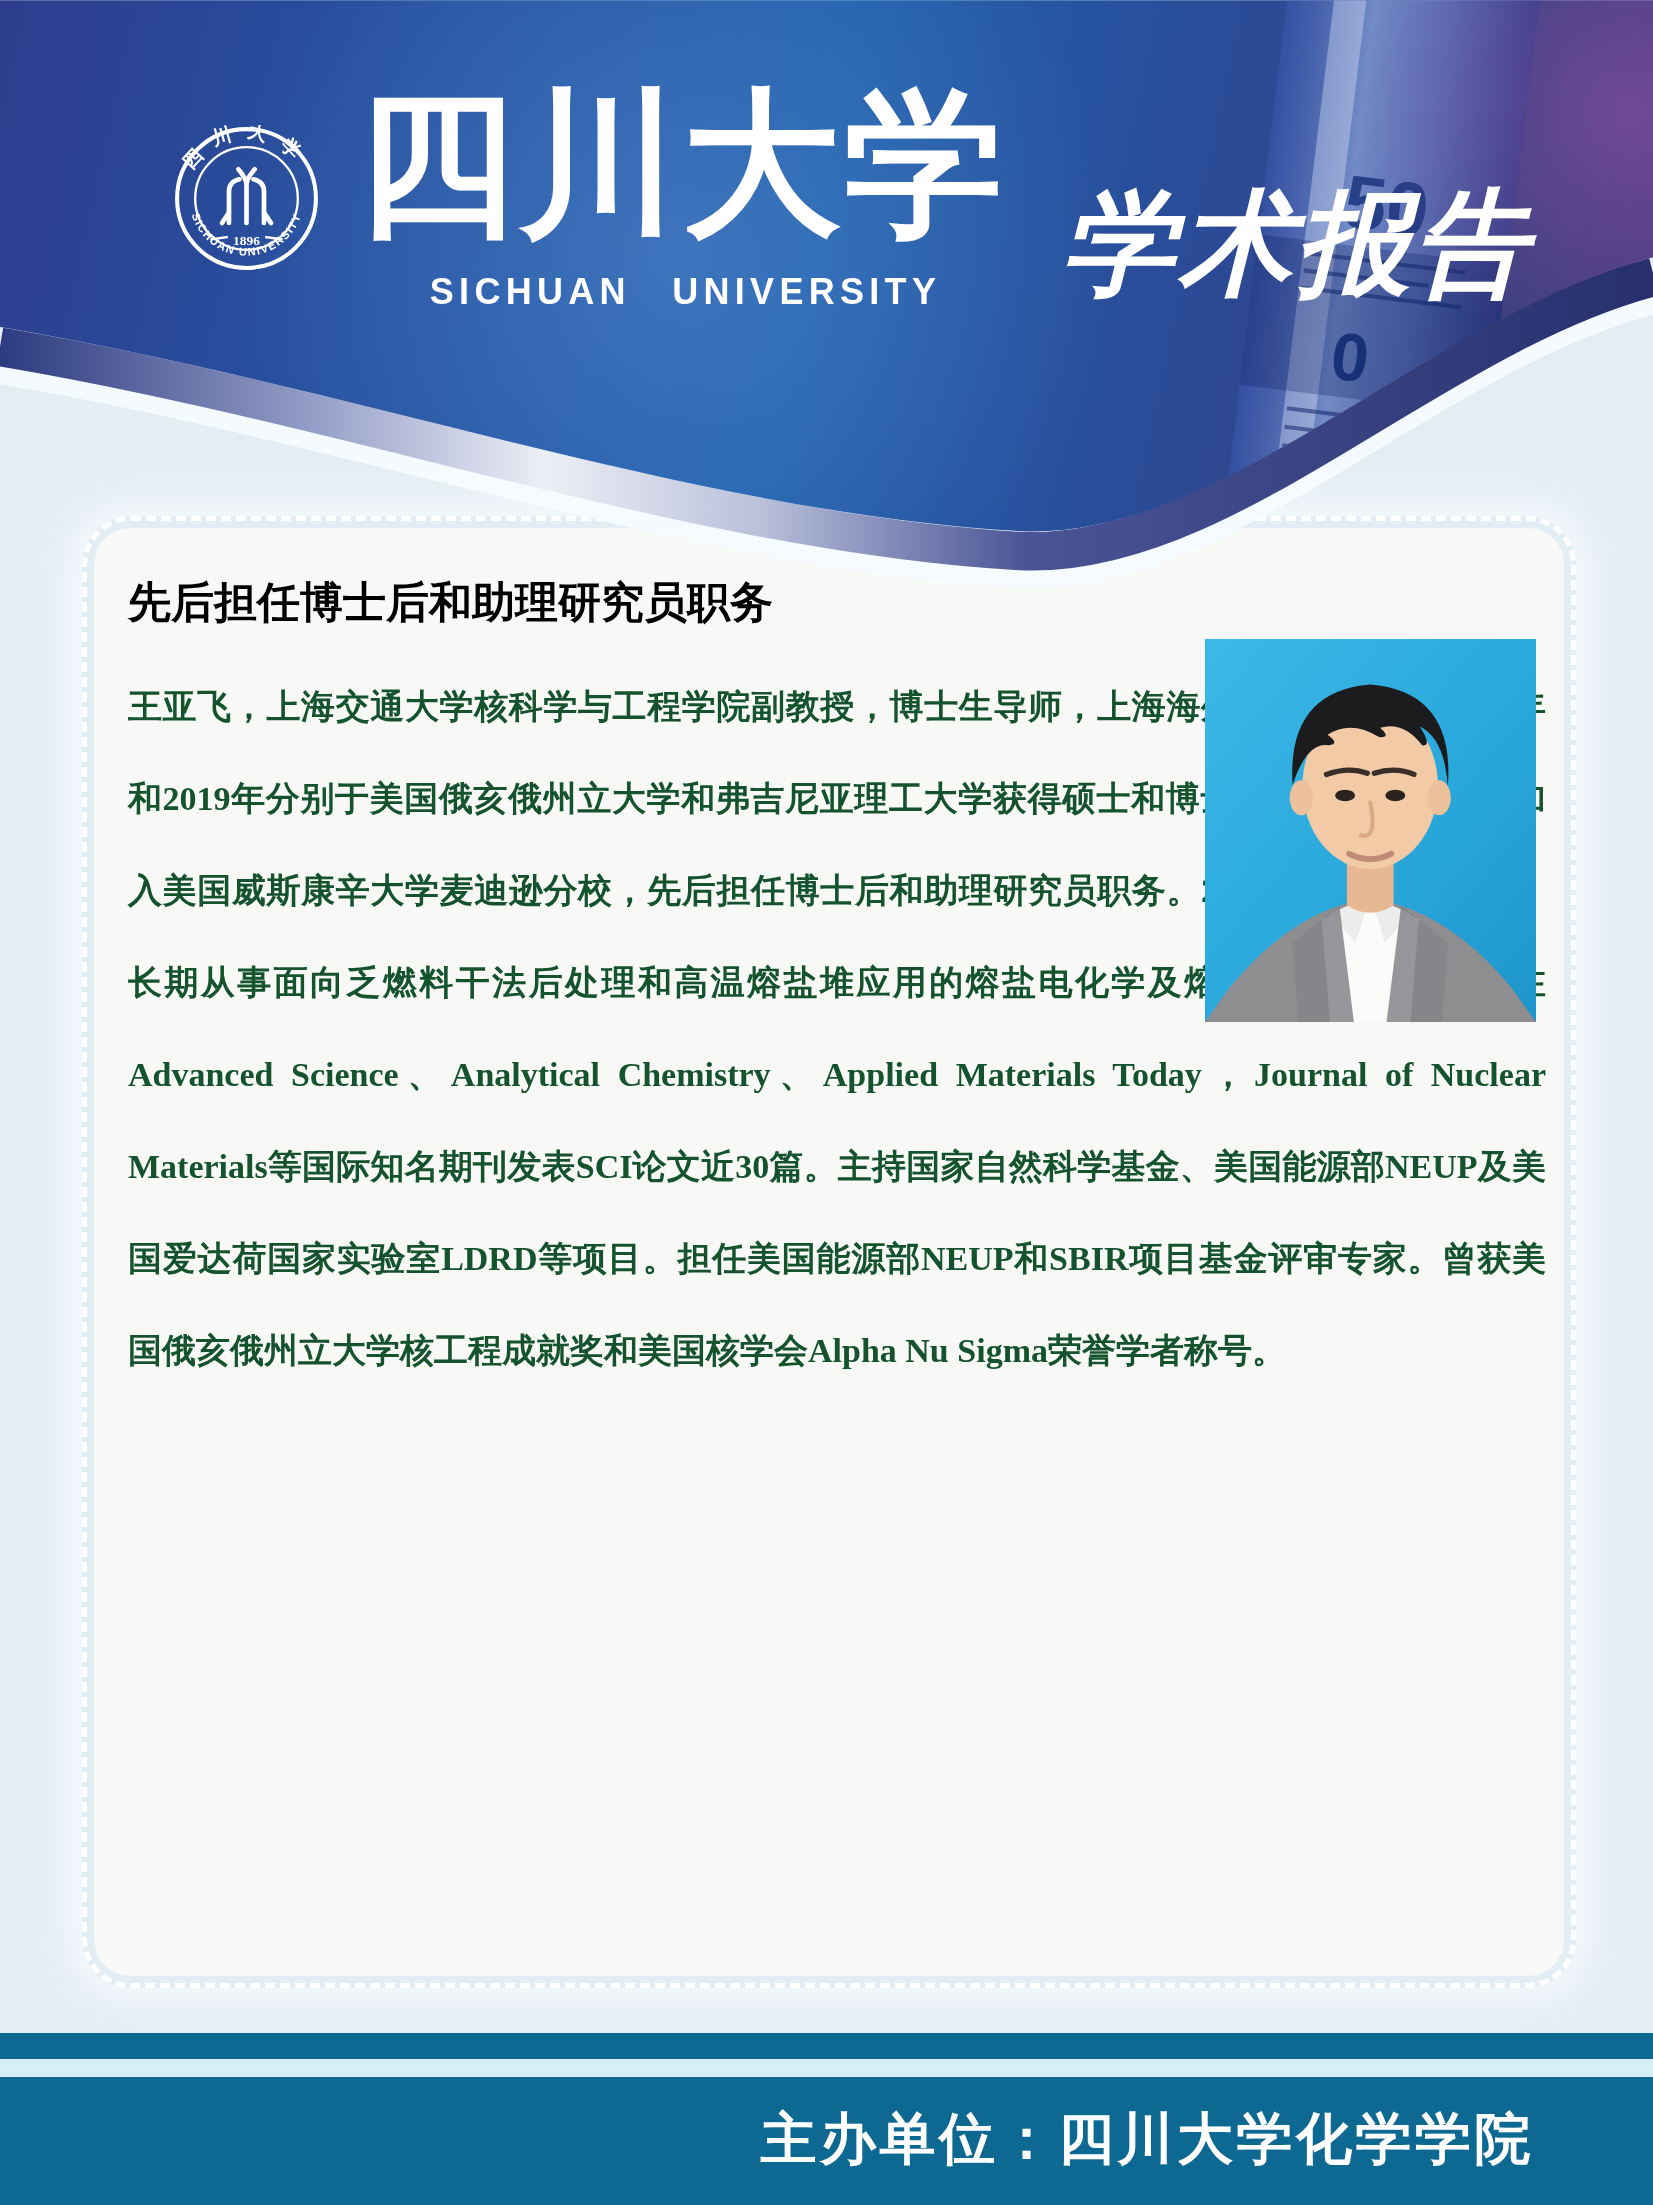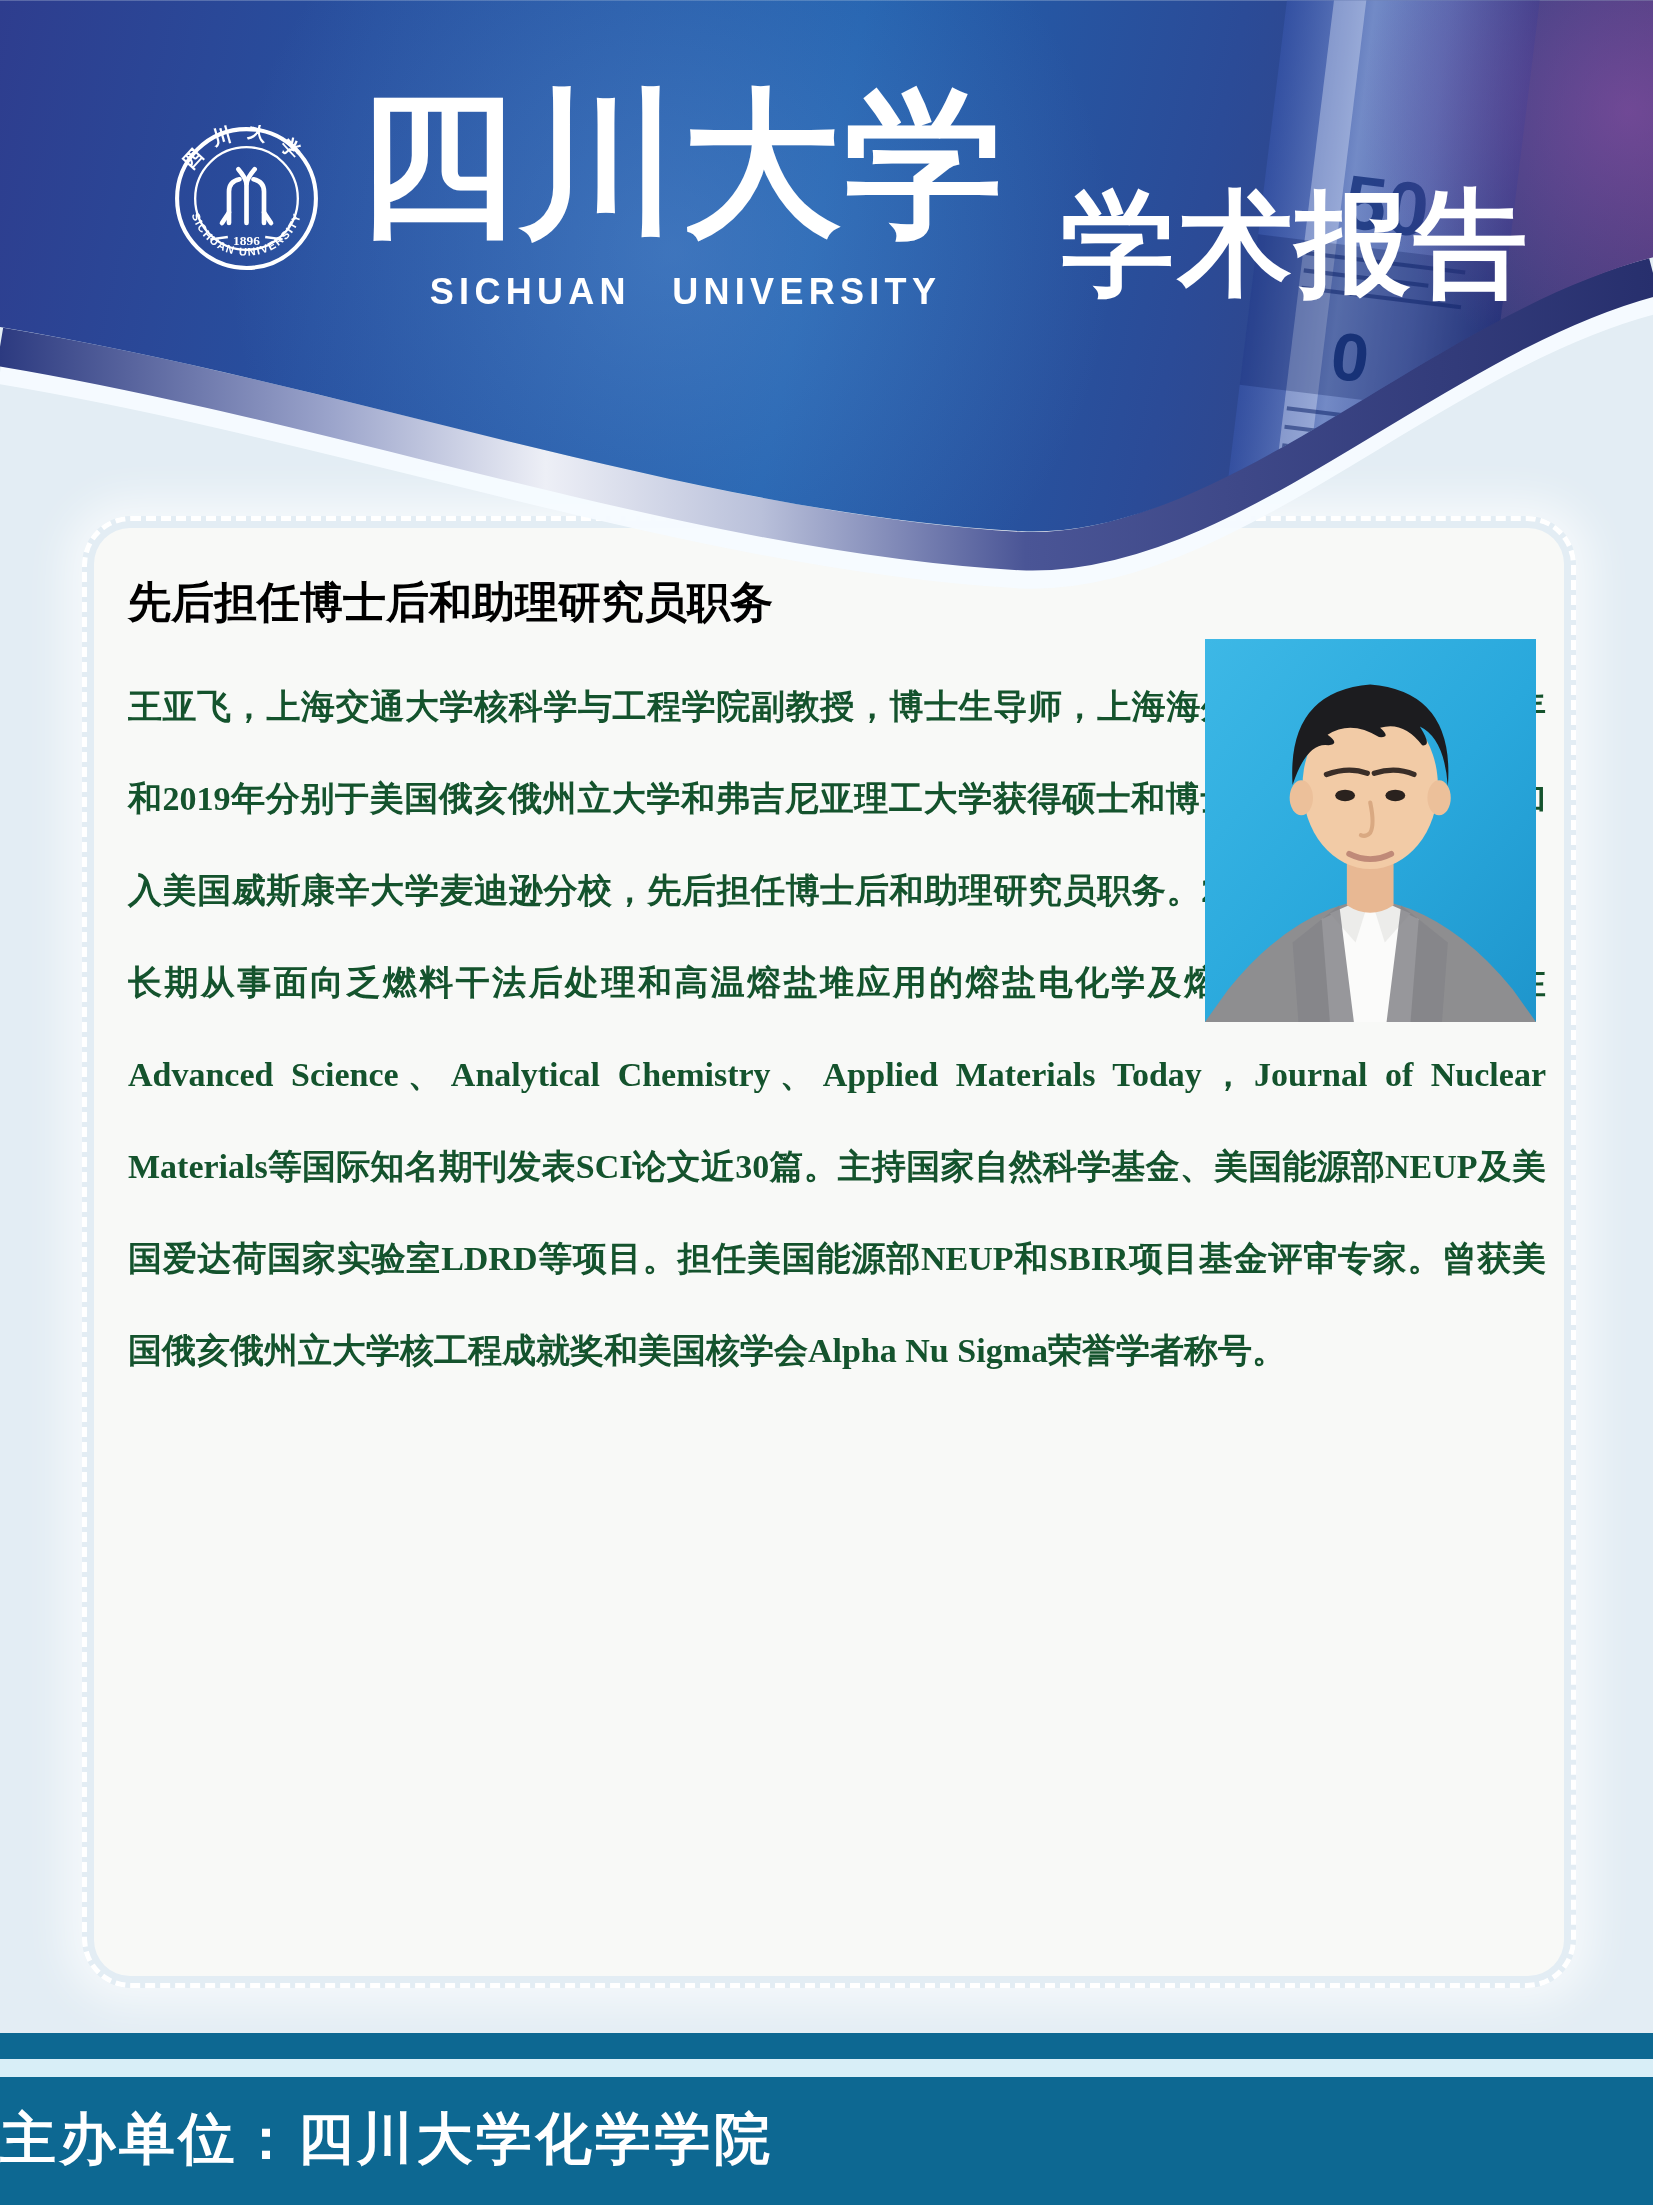--- a/index.html
+++ b/index.html
@@ -47,6 +47,7 @@
   .banner-title{
     left:1061px;top:168px;font-size:114px;font-weight:900;letter-spacing:3.5px;
     font-family:"Liberation Sans","DejaVu Sans",sans-serif;
+    font-style:italic;
   }
   .seal{position:absolute;left:173px;top:125px;width:147px;height:147px;z-index:6;}
   

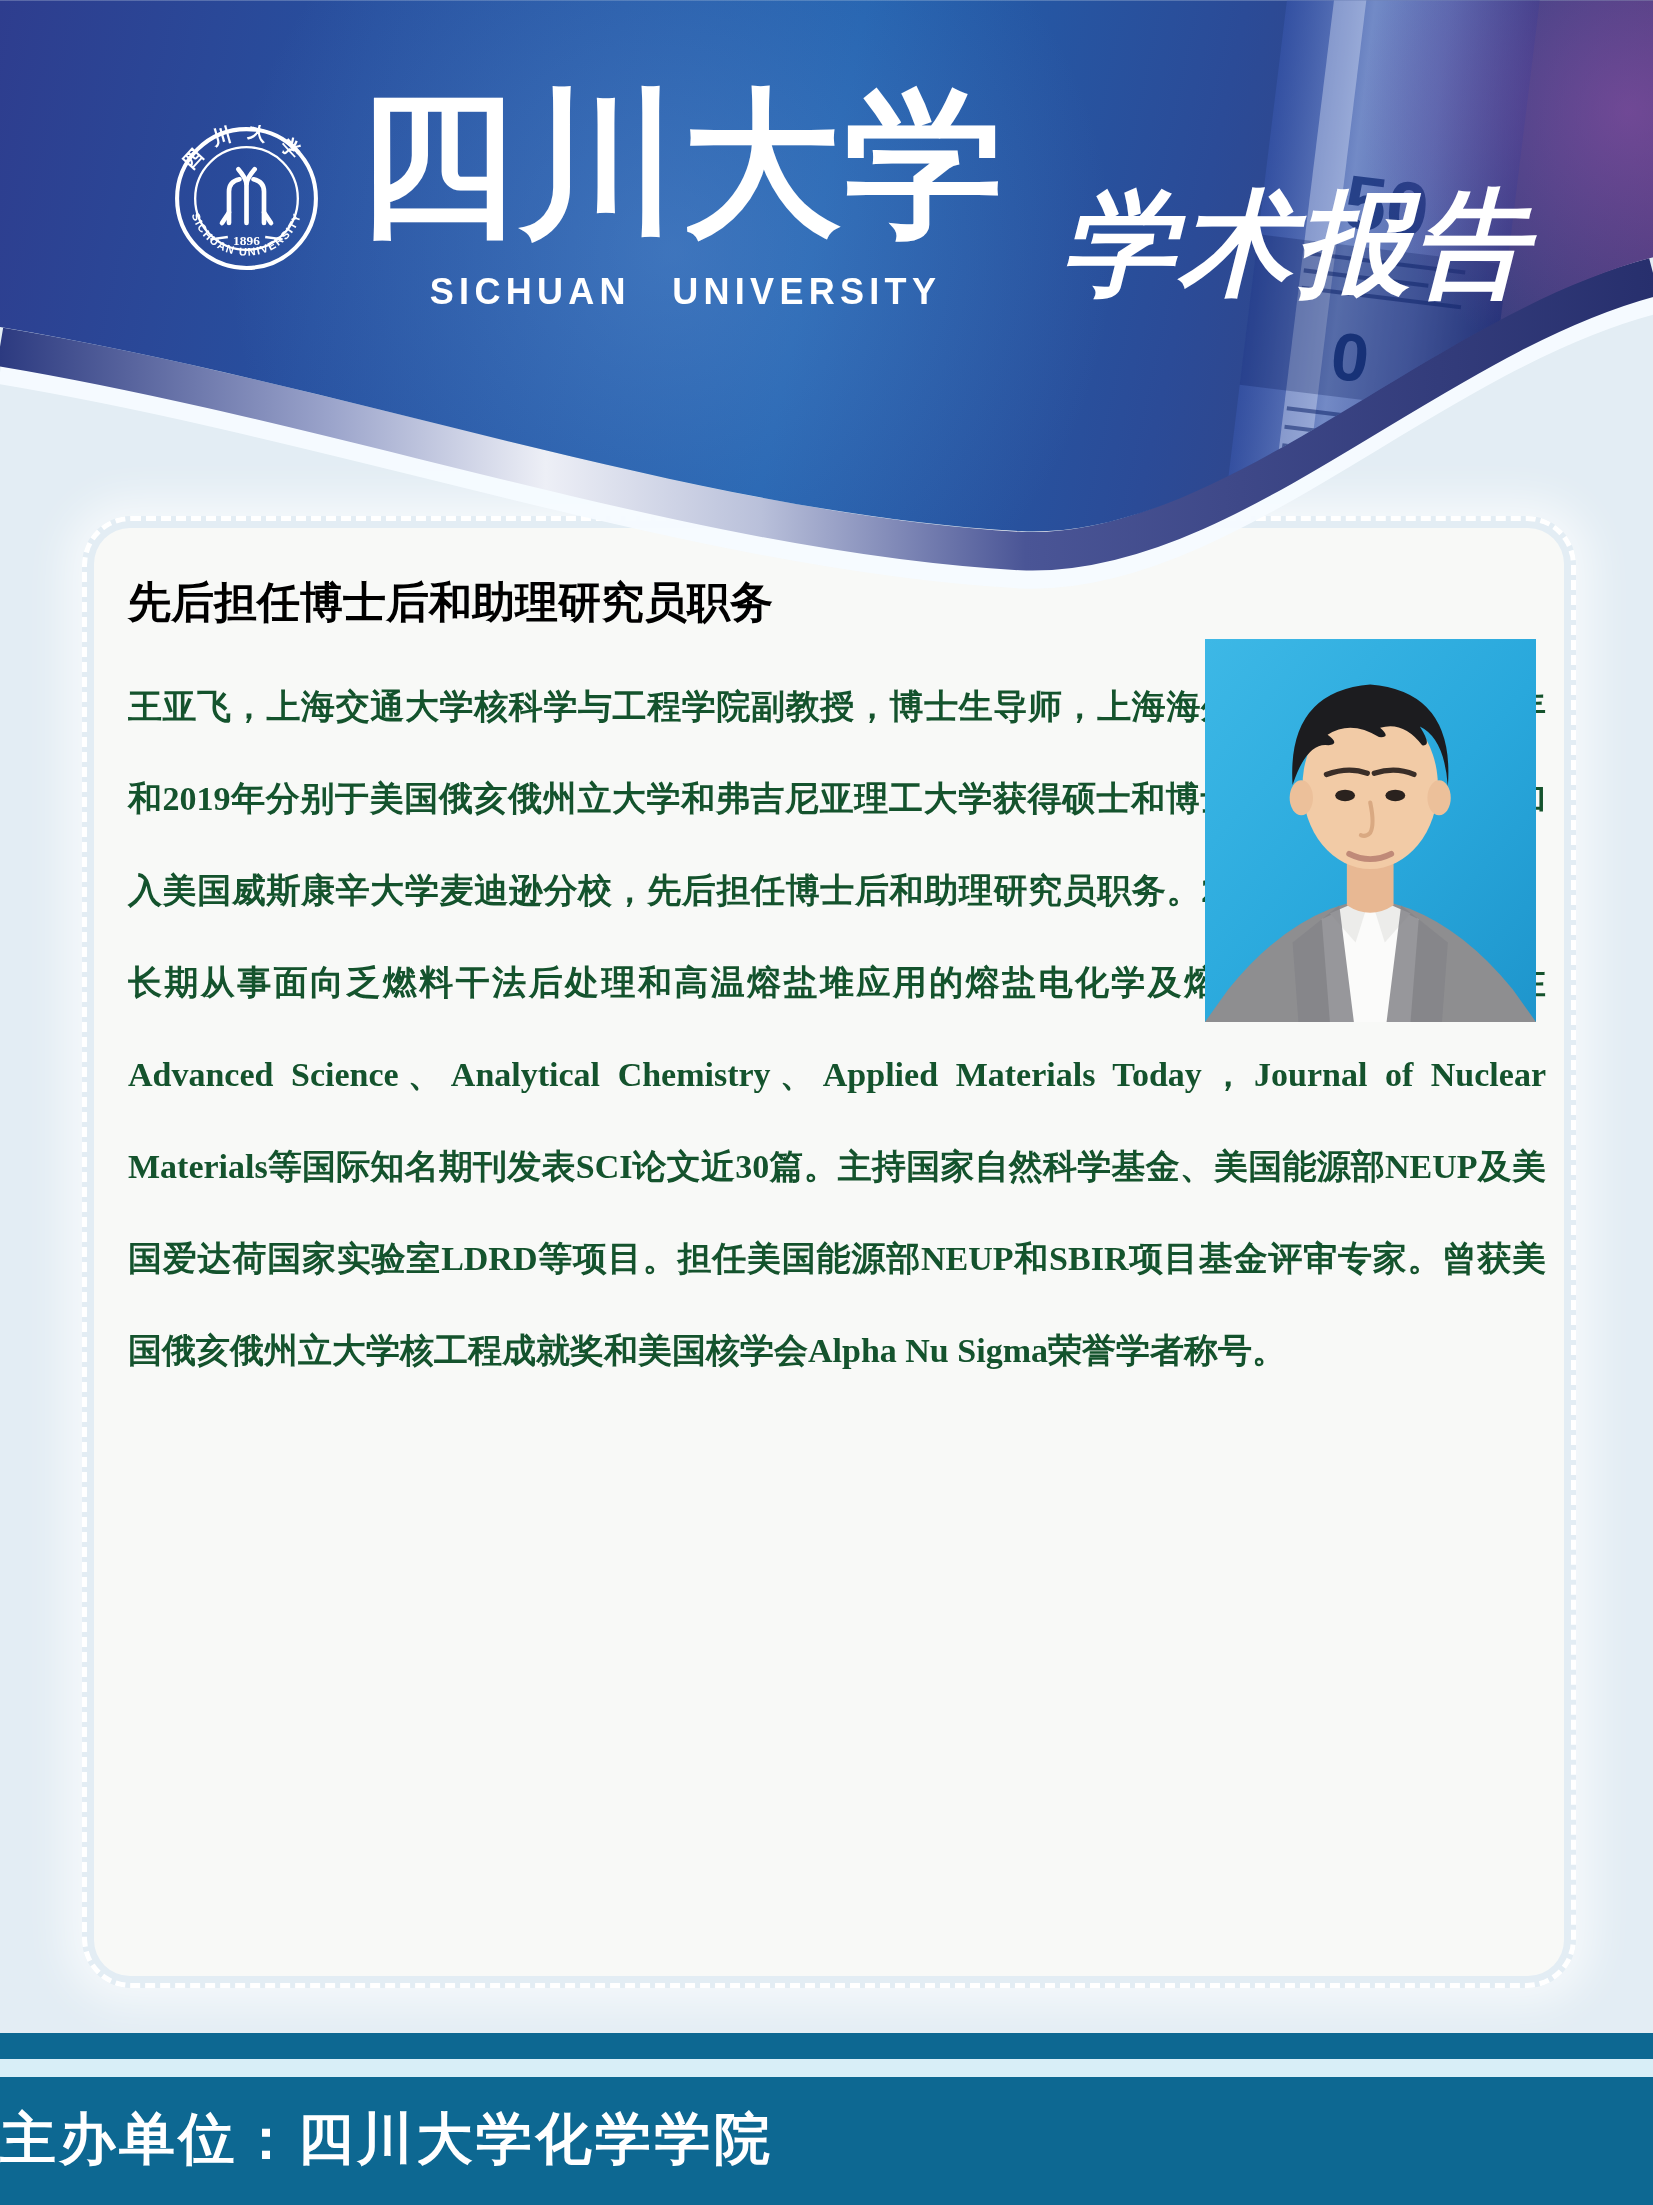--- a/index.html
+++ b/index.html
@@ -55,7 +55,7 @@
   .strip{position:absolute;left:0;top:2059px;width:100%;height:17.5px;background:#d8eef7;z-index:3;}
   .band2{position:absolute;left:0;top:2077px;width:100%;height:128px;background:#0d6892;z-index:3;}
   .organizer{
-    height:128px;line-height:125px;padding-right:120px;
+    height:128px;line-height:125px;text-align:right;padding-right:120px;
     font-size:56px;font-weight:bold;color:#ffffff;letter-spacing:3.5px;
     font-family:"Liberation Serif","DejaVu Serif",serif;
   }

